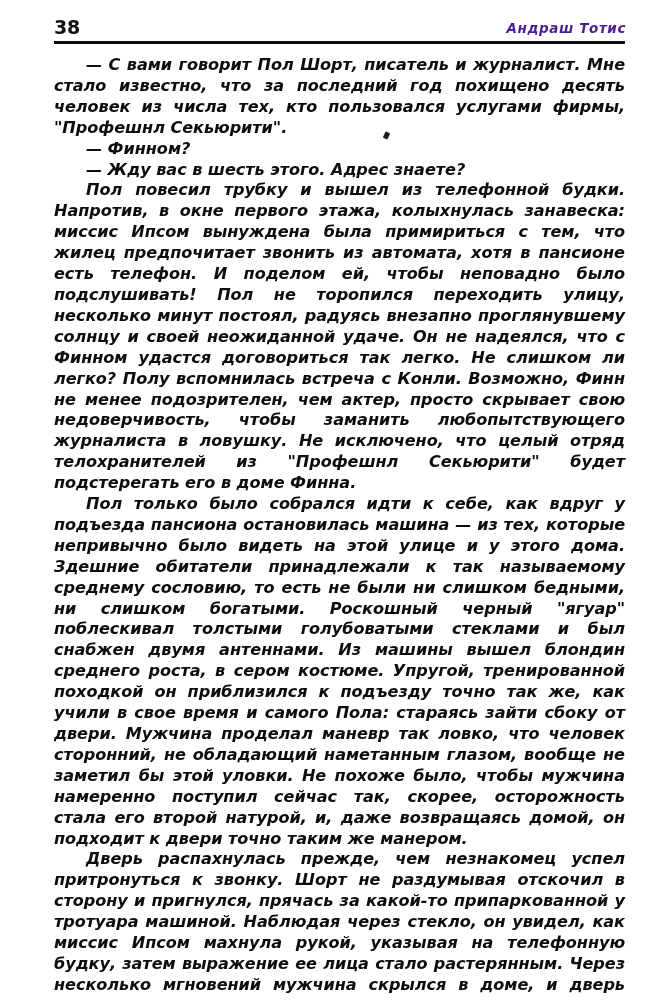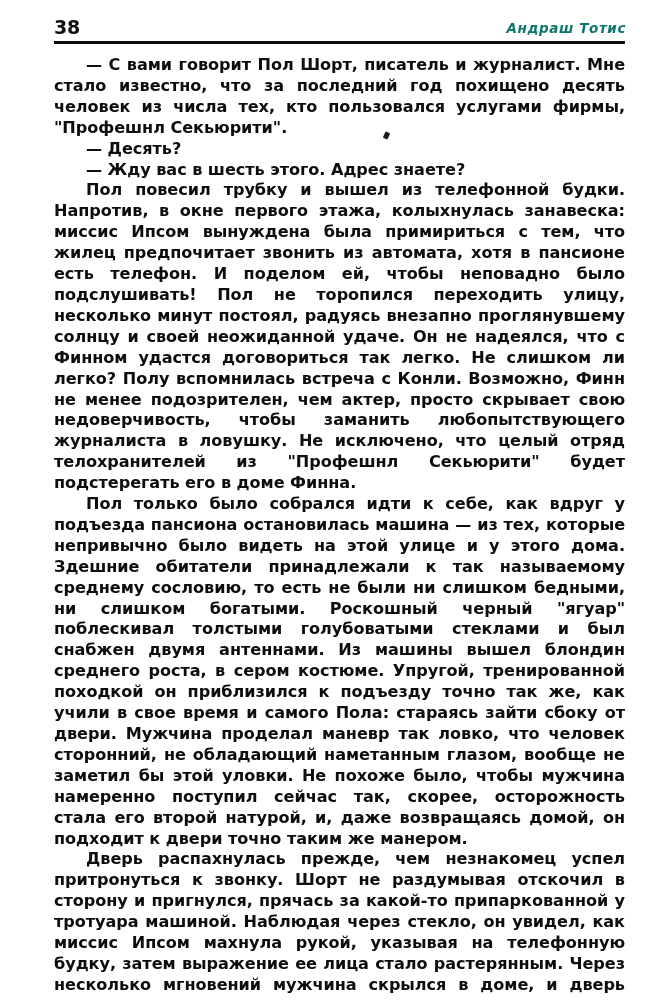--- a/index.html
+++ b/index.html
@@ -53,7 +53,7 @@
     font-style: italic;
     letter-spacing: 0.6px;
     line-height: 20px;
-    color: #0f766e;
+    color: #4c1d95;
     white-space: nowrap;
   }
   .header-rule {

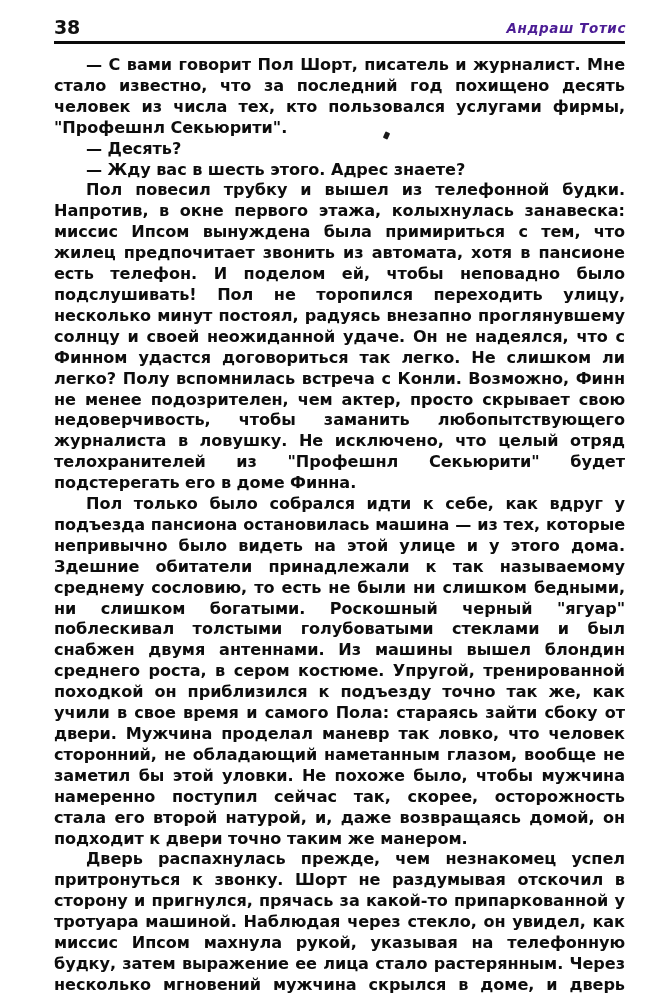--- a/index.html
+++ b/index.html
@@ -84,6 +84,7 @@
     color: #0d0d0d;
     -webkit-hyphens: none;
     hyphens: none;
+    font-style: italic;
   }
   .para.indent {
     text-indent: 32px;

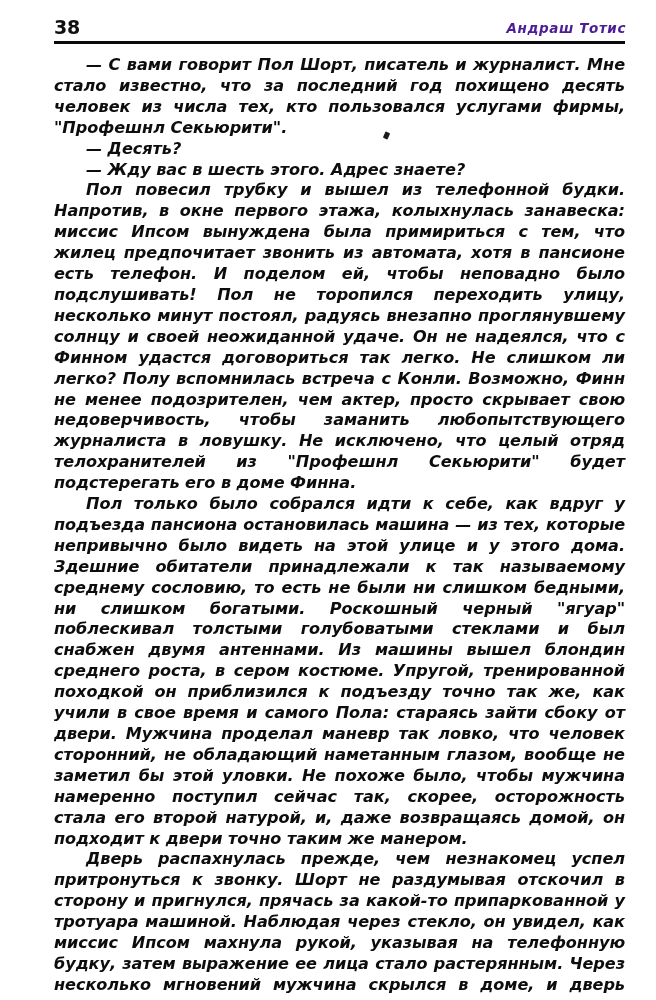--- a/index.html
+++ b/index.html
@@ -119,7 +119,7 @@
 
   <div class="textblock">
     <p class="para indent">— С вами говорит Пол Шорт, писатель и журналист. Мне стало известно, что за последний год похищено десять человек из числа тех, кто пользовался услугами фирмы, "Профешнл Секьюрити".</p>
-    <p class="para dialogue">— Десять?</p>
+    <p class="para dialogue">— Финном?</p>
     <p class="para dialogue">— Жду вас в шесть этого. Адрес знаете?</p>
     <p class="para indent">Пол повесил трубку и вышел из телефонной будки. Напротив, в окне первого этажа, колыхнулась занавеска: миссис Ипсом вынуждена была примириться с тем, что жилец предпочитает звонить из автомата, хотя в пансионе есть телефон. И поделом ей, чтобы неповадно было подслушивать! Пол не торопился переходить улицу, несколько минут постоял, радуясь внезапно проглянувшему солнцу и своей неожиданной удаче. Он не надеялся, что с Финном удастся договориться так легко. Не слишком ли легко? Полу вспомнилась встреча с Конли. Возможно, Финн не менее подозрителен, чем актер, просто скрывает свою недоверчивость, чтобы заманить любопытствующего журналиста в ловушку. Не исключено, что целый отряд телохранителей из "Профешнл Секьюрити" будет подстерегать его в доме Финна.</p>
     <p class="para indent">Пол только было собрался идти к себе, как вдруг у подъезда пансиона остановилась машина — из тех, которые непривычно было видеть на этой улице и у этого дома. Здешние обитатели принадлежали к так называемому среднему сословию, то есть не были ни слишком бедными, ни слишком богатыми. Роскошный черный "ягуар" поблескивал толстыми голубоватыми стеклами и был снабжен двумя антеннами. Из машины вышел блондин среднего роста, в сером костюме. Упругой, тренированной походкой он приблизился к подъезду точно так же, как учили в свое время и самого Пола: стараясь зайти сбоку от двери. Мужчина проделал маневр так ловко, что человек сторонний, не обладающий наметанным глазом, вообще не заметил бы этой уловки. Не похоже было, чтобы мужчина намеренно поступил сейчас так, скорее, осторожность стала его второй натурой, и, даже возвращаясь домой, он подходит к двери точно таким же манером.</p>

